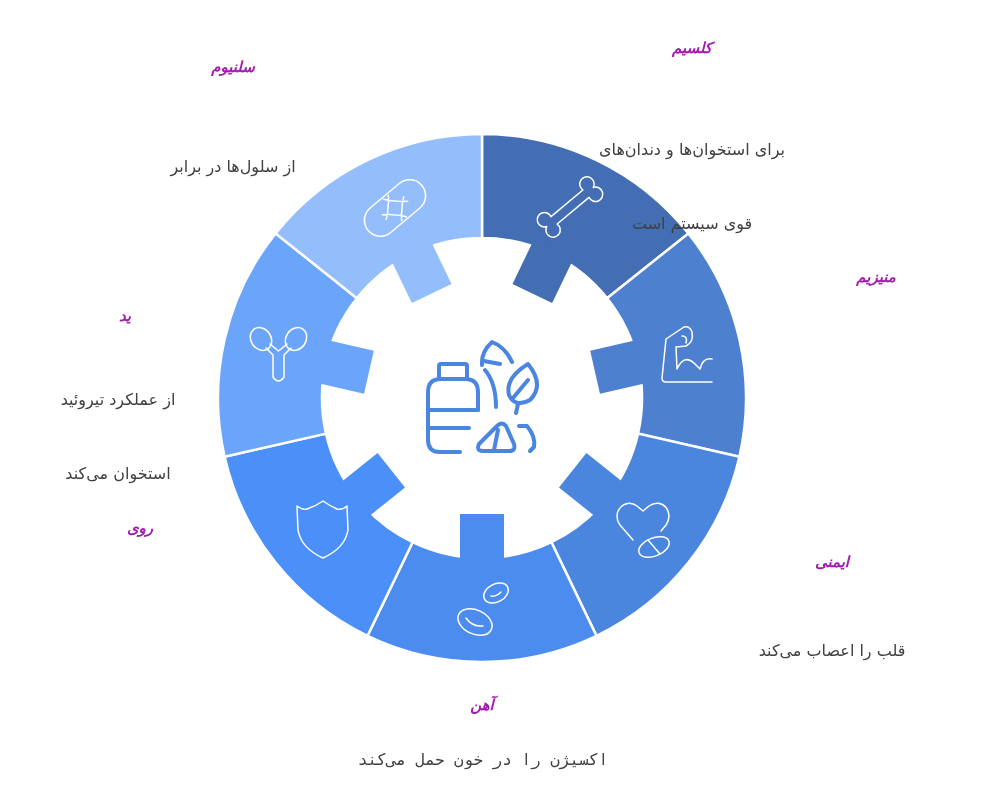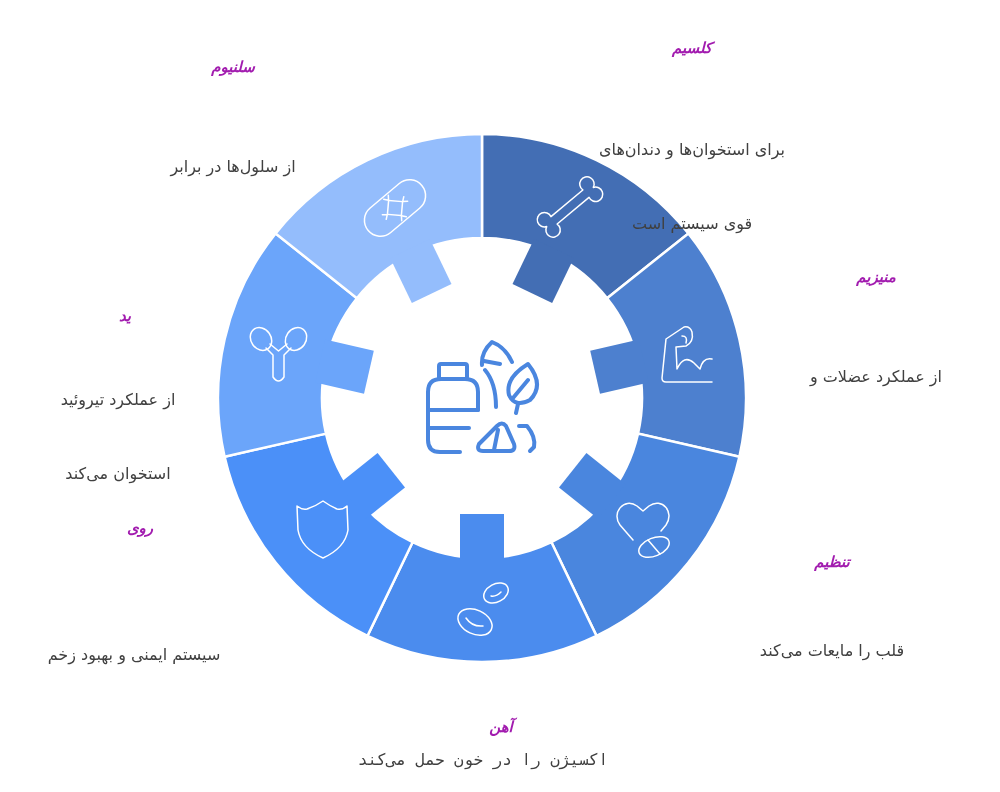--- a/index.html
+++ b/index.html
@@ -122,7 +122,6 @@
 
 <div class="label title" id="t-magnesium">منیزیم</div>
 <div class="label desc" id="d-magnesium">
-  <div>از عملکرد عضلات و</div>
 </div>
 
 <div class="label title" id="t-potassium">تنظیم</div>

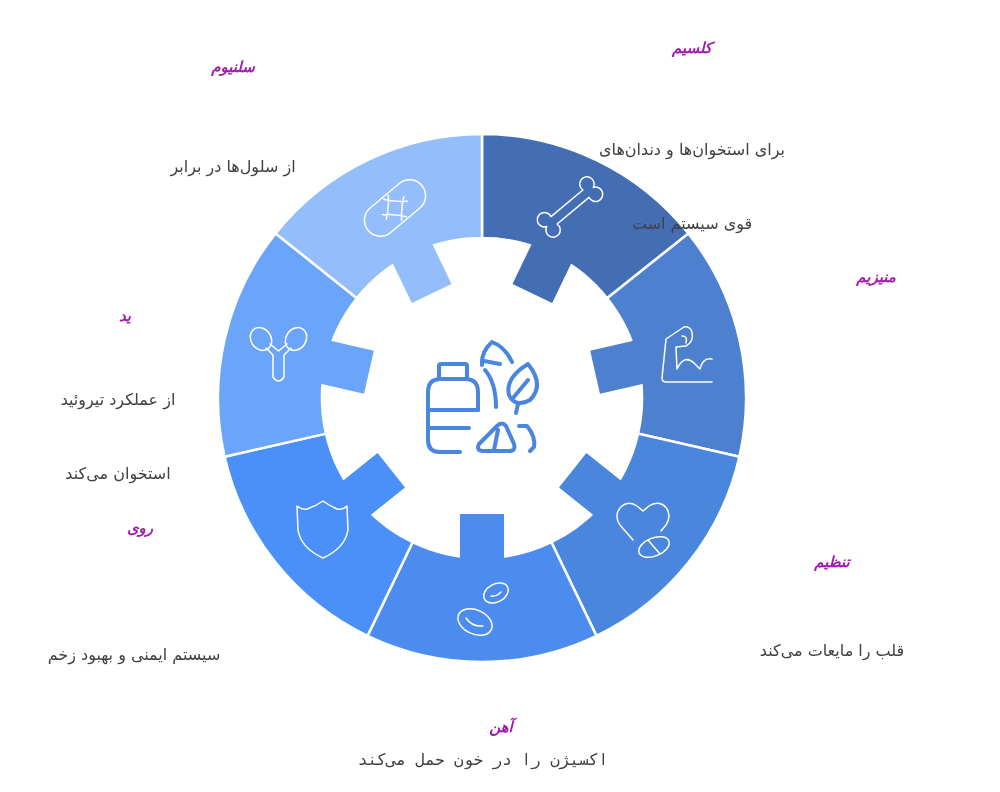--- a/index.html
+++ b/index.html
@@ -124,7 +124,7 @@
 <div class="label desc" id="d-magnesium">
 </div>
 
-<div class="label title" id="t-potassium">تنظیم</div>
+<div class="label title" id="t-potassium">ایمنی</div>
 <div class="label desc" id="d-potassium">
   <div>قلب را مایعات می‌کند</div>
 </div>

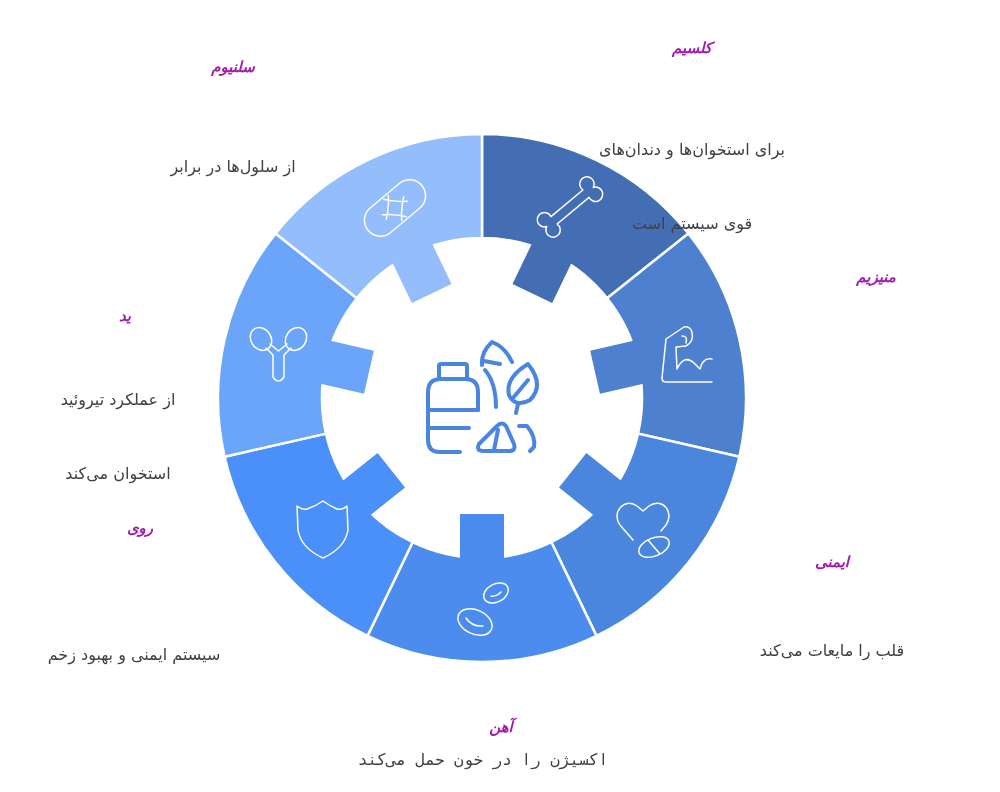--- a/index.html
+++ b/index.html
@@ -136,7 +136,6 @@
 
 <div class="label title" id="t-zinc">روی</div>
 <div class="label desc" id="d-zinc">
-  <div>سیستم ایمنی و بهبود زخم</div>
 </div>
 
 <div class="label title" id="t-iodine">ید</div>

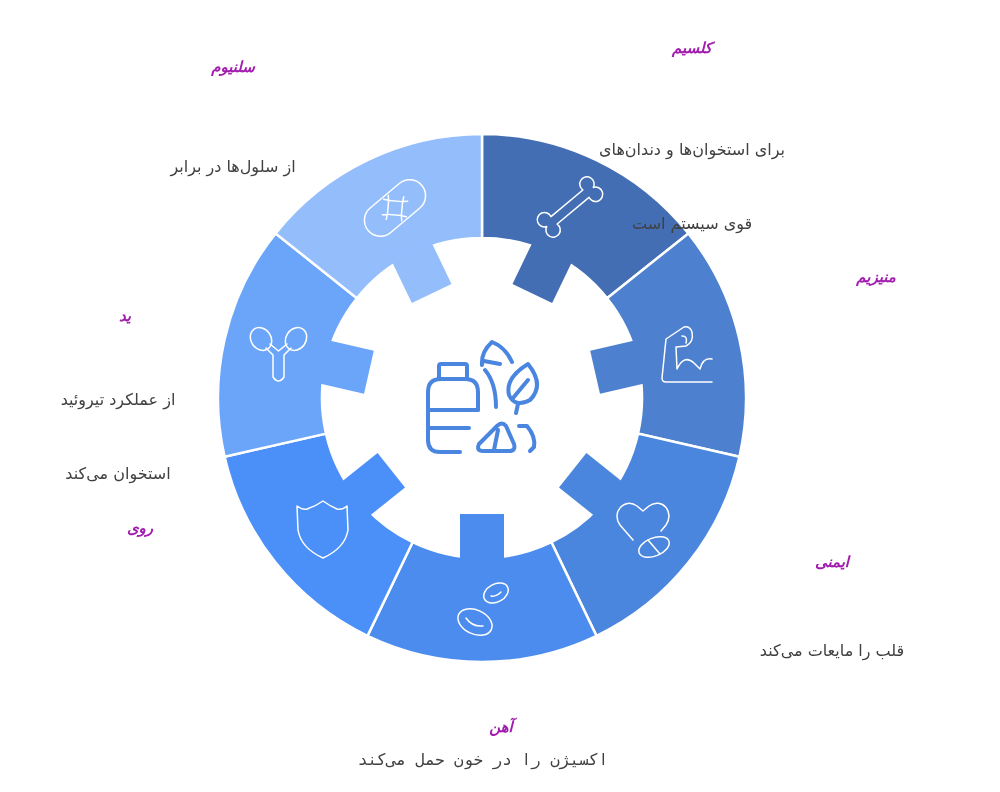--- a/index.html
+++ b/index.html
@@ -126,7 +126,7 @@
 
 <div class="label title" id="t-potassium">ایمنی</div>
 <div class="label desc" id="d-potassium">
-  <div>قلب را مایعات می‌کند</div>
+  <div>قلب را اعصاب می‌کند</div>
 </div>
 
 <div class="label title" id="t-iron">آهن</div>

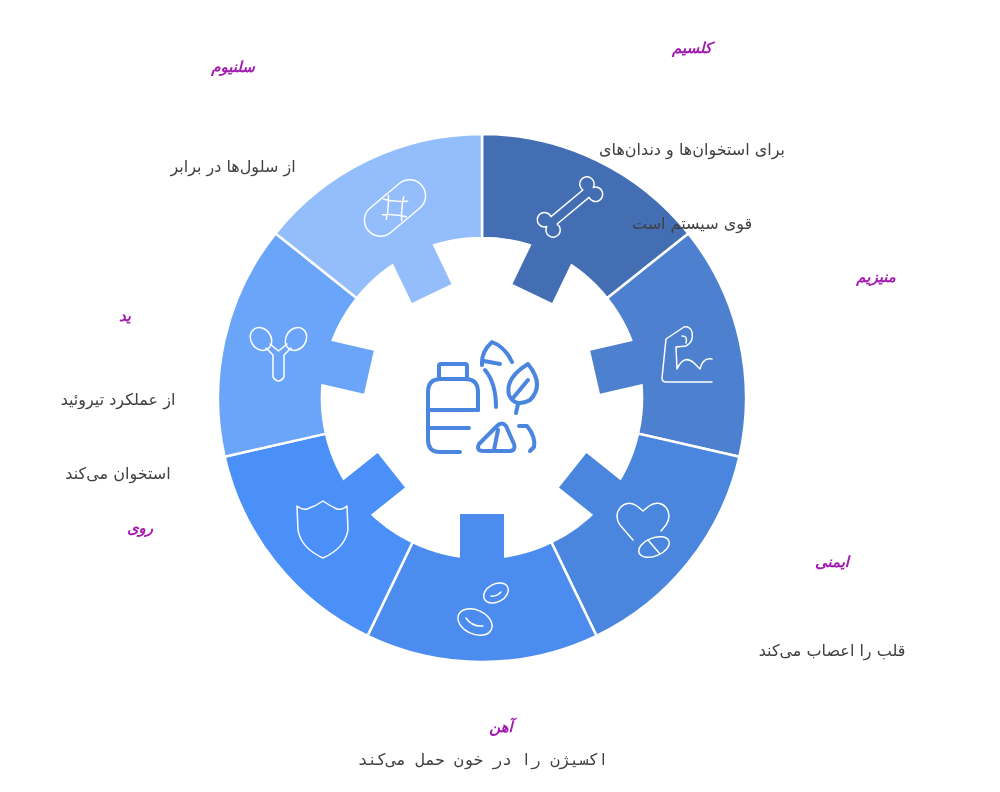--- a/index.html
+++ b/index.html
@@ -19,7 +19,7 @@
   #t-calcium   { left: 692px; top: 38px; }   #d-calcium   { left: 692px; top: 89px; }
   #t-magnesium { left: 876px; top: 267px; }  #d-magnesium { left: 876px; top: 315px; line-height: 27px; }
   #t-potassium { left: 832px; top: 552px; }  #d-potassium { left: 832px; top: 590px; }
-  #t-iron      { left: 501px; top: 695px; margin-top: 22px; }  #d-iron      { left: 483px; top: 700px; font-family: Liberation Mono, monospace; }
+  #t-iron      { left: 482px; top: 695px; }  #d-iron      { left: 483px; top: 700px; font-family: Liberation Mono, monospace; }
   #t-zinc      { left: 140px; top: 518px; }  #d-zinc      { left: 134px; top: 594px; }
   #t-iodine    { left: 125px; top: 306px; }  #d-iodine    { left: 118px; top: 339px; }
   #t-selenium  { left: 233px; top: 57px; }   #d-selenium  { left: 233px; top: 105px; line-height: 27px; }

